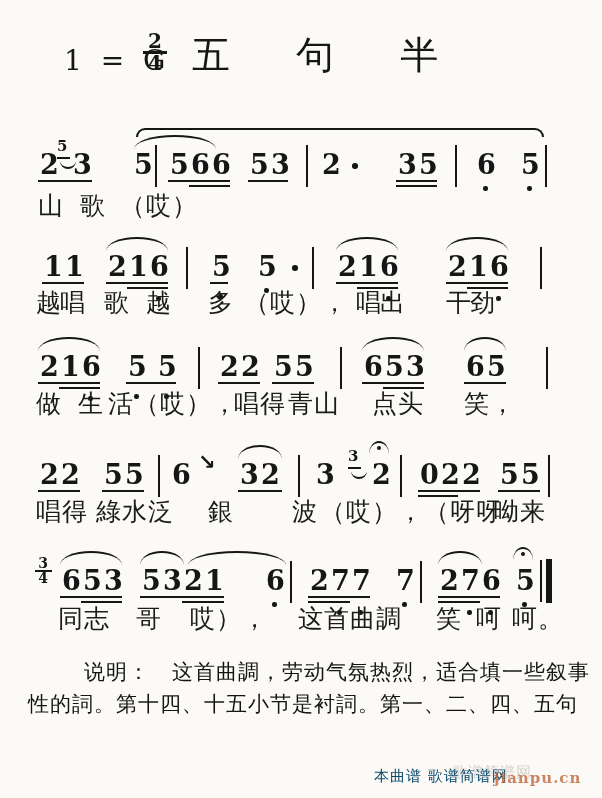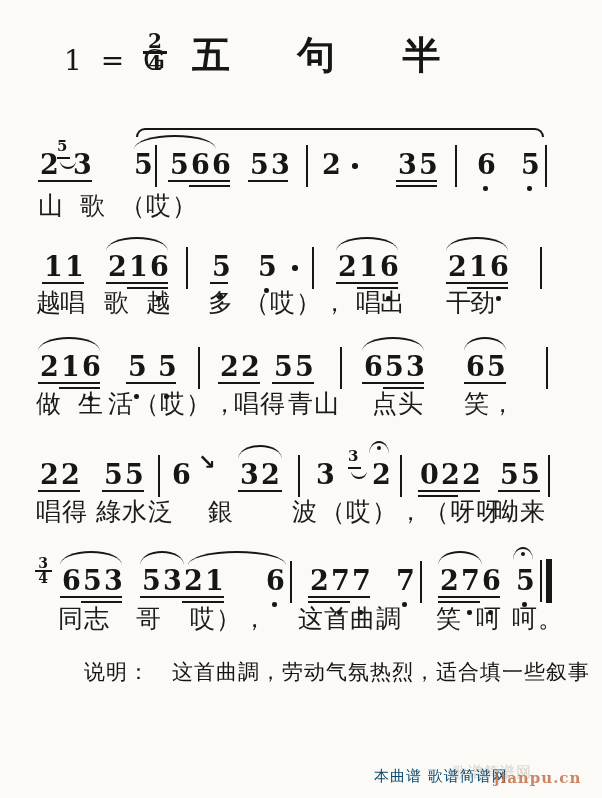--- a/index.html
+++ b/index.html
@@ -11,7 +11,7 @@
   .frac{position:absolute;left:142px;top:33px;display:flex;flex-direction:column;align-items:center;width:26px;}
   .frac b{font-size:20px;line-height:17px;font-weight:bold;}
   .fbar{width:24px;height:2.5px;background:#161616;margin:1px 0;}
-  .song-title{position:absolute;left:192px;top:30px;font-size:38px;letter-spacing:27px;white-space:pre;font-weight:700;}
+  .song-title{position:absolute;left:192px;top:30px;font-size:38px;letter-spacing:27px;white-space:pre;font-weight:400;}
   
   .note{position:absolute;font:bold 27px "DejaVu Serif",serif;color:#161616;line-height:30px;white-space:pre;}
   .note.g{font-size:15px;line-height:16px;}

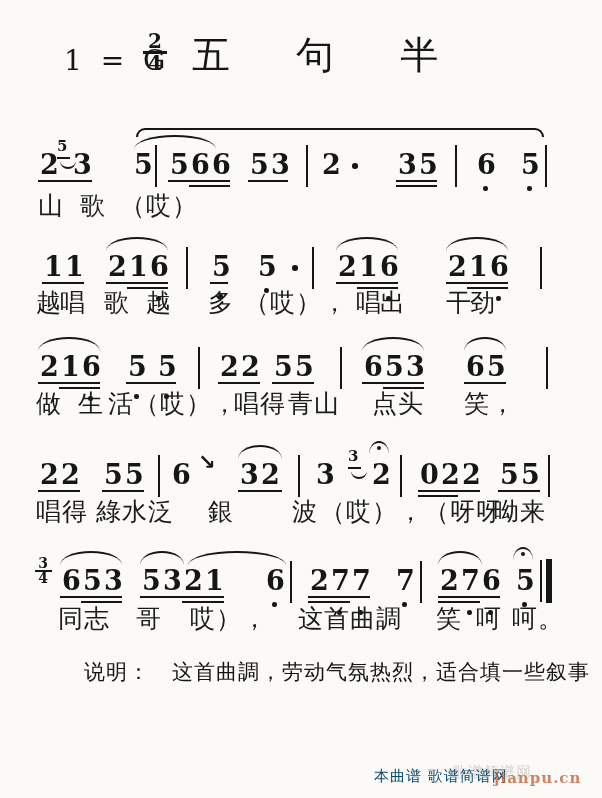--- a/index.html
+++ b/index.html
@@ -264,6 +264,7 @@
     </div>
 
   <div class="expl" style="top:656px;padding-left:56px;">说明：　这首曲調，劳动气氛热烈，适合填一些叙事</div>
+  <div class="expl" style="top:688px;">性的詞。第十四、十五小节是衬詞。第一、二、四、五句</div>
 
   <div id="wm">
       <span class="wm" style="left: 452px; top: 763px; color: rgb(212, 206, 199); opacity: 0.9;">歌谱简谱网</span>

